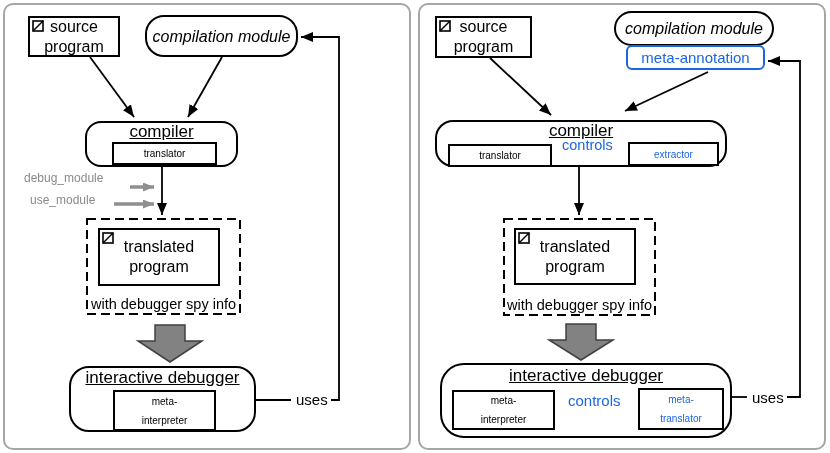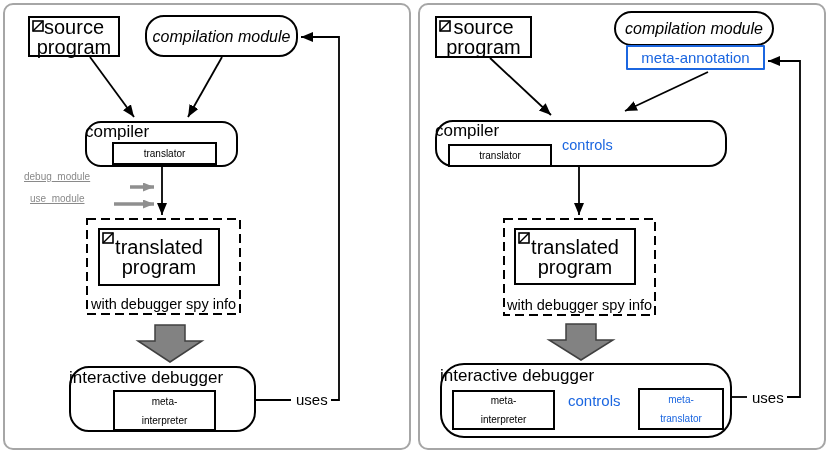--- a/index.html
+++ b/index.html
@@ -26,7 +26,7 @@
   .rounded{border-radius:18px;background:#fff;}
   .lbl{position:absolute;z-index:2;white-space:nowrap;}
   .title-lbl{font-size:17px;text-align:left;z-index:3;}
-  .big{font-size:20px;line-height:20px;}
+  .big{font-size:16px;line-height:20px;}
   .italic{font-style:italic;border-radius:19px;}
   .blue{color:var(--accent-blue);}
   .gray{color:var(--label-gray);font-size:10px;text-decoration:underline;}

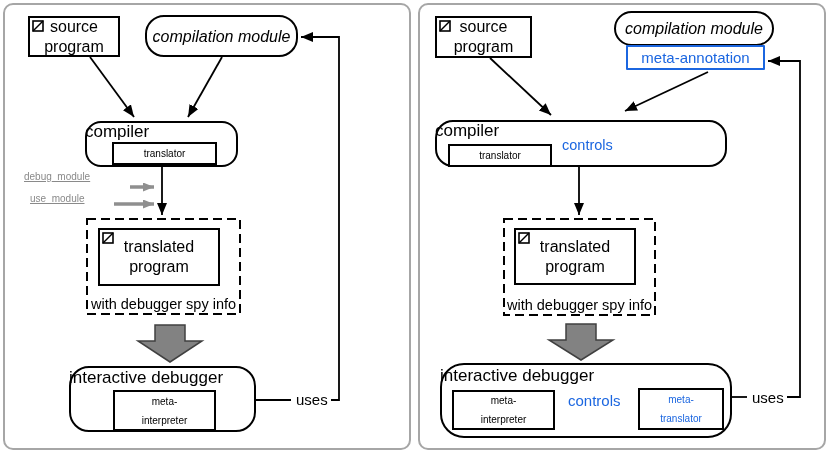--- a/index.html
+++ b/index.html
@@ -131,7 +131,7 @@
   <div class="box italic" style="left:614px;top:11px;width:160px;height:35px;font-size:16px;justify-content:flex-start;padding-top:6px;">
     <span>compilation module</span>
   </div>
-  <div class="box blue blue-border" style="left:626px;top:45px;width:139px;height:25px;font-size:15px;border-radius:1px;">
+  <div class="box blue blue-border" style="left:626px;top:45px;width:139px;height:25px;font-size:15px;border-radius:6px;">
     <span>meta-annotation</span>
   </div>
 

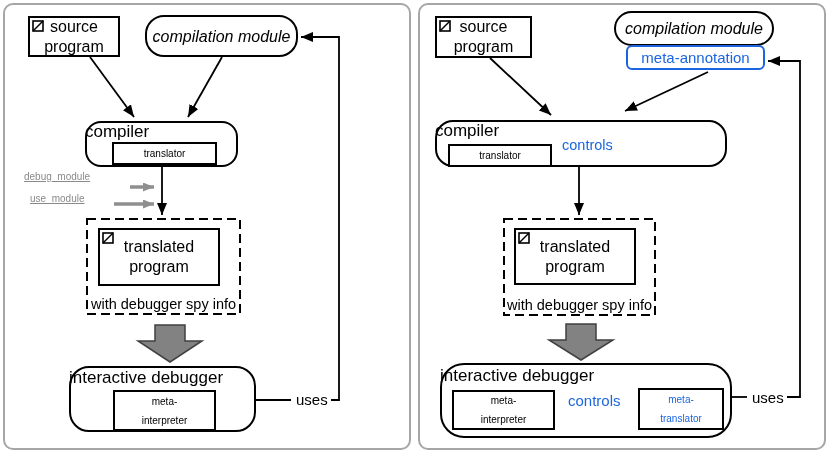--- a/index.html
+++ b/index.html
@@ -25,7 +25,7 @@
   }
   .rounded{border-radius:18px;background:#fff;}
   .lbl{position:absolute;z-index:2;white-space:nowrap;}
-  .title-lbl{font-size:17px;text-align:left;z-index:3;}
+  .title-lbl{font-size:17px;text-align:center;z-index:3;text-decoration:underline;}
   .big{font-size:16px;line-height:20px;}
   .italic{font-style:italic;border-radius:19px;}
   .blue{color:var(--accent-blue);}

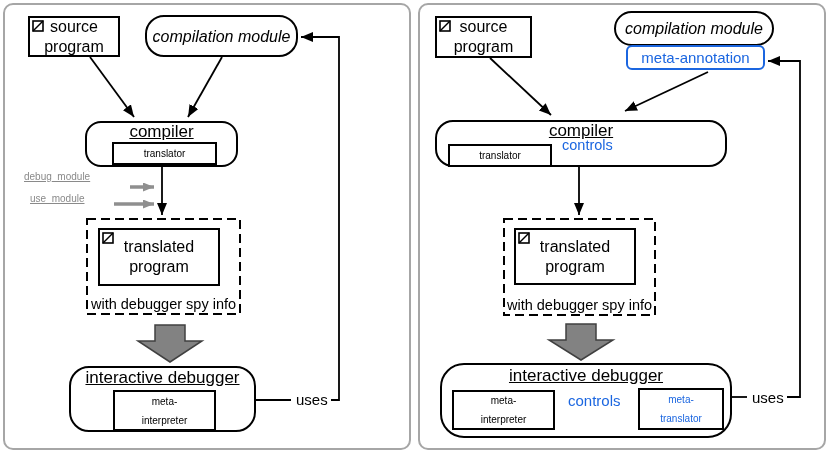--- a/index.html
+++ b/index.html
@@ -141,6 +141,9 @@
   <div class="box" style="left:448px;top:144px;width:104px;height:23px;">
     <span>translator</span>
   </div>
+  <div class="box blue" style="left:628px;top:142px;width:91px;height:24px;">
+    <span>extractor</span>
+  </div>
 
   <div class="box big" style="left:514px;top:228px;width:122px;height:57px;">
     <svg class="fold" width="13" height="13">

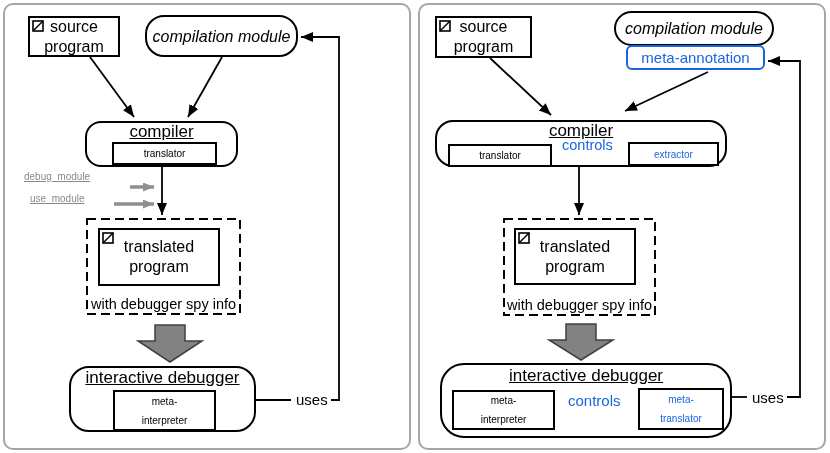--- a/index.html
+++ b/index.html
@@ -29,7 +29,7 @@
   .big{font-size:16px;line-height:20px;}
   .italic{font-style:italic;border-radius:19px;}
   .blue{color:var(--accent-blue);}
-  .gray{color:var(--label-gray);font-size:10px;text-decoration:underline;}
+  .gray{color:var(--label-gray);font-size:12px;}
   .small{font-size:14.5px;}
   .fold{position:absolute;left:2px;top:2px;}
   .blue-border{border-color:var(--accent-blue);z-index:3;}

